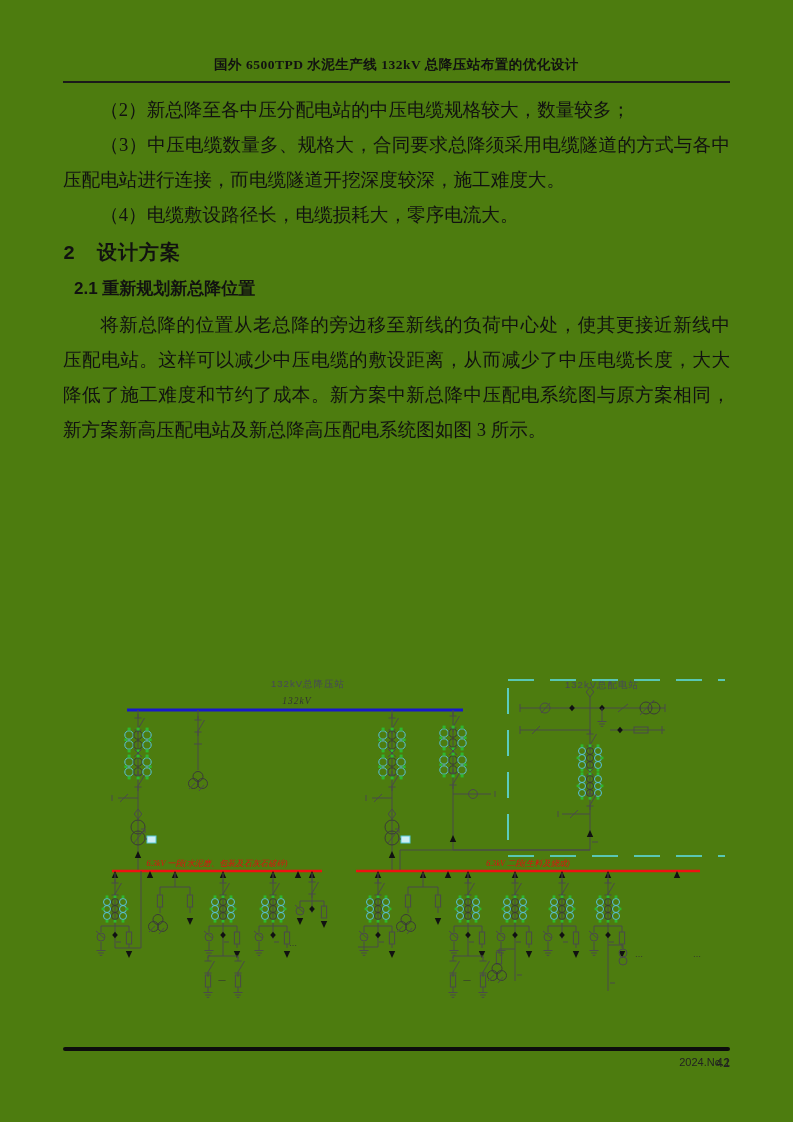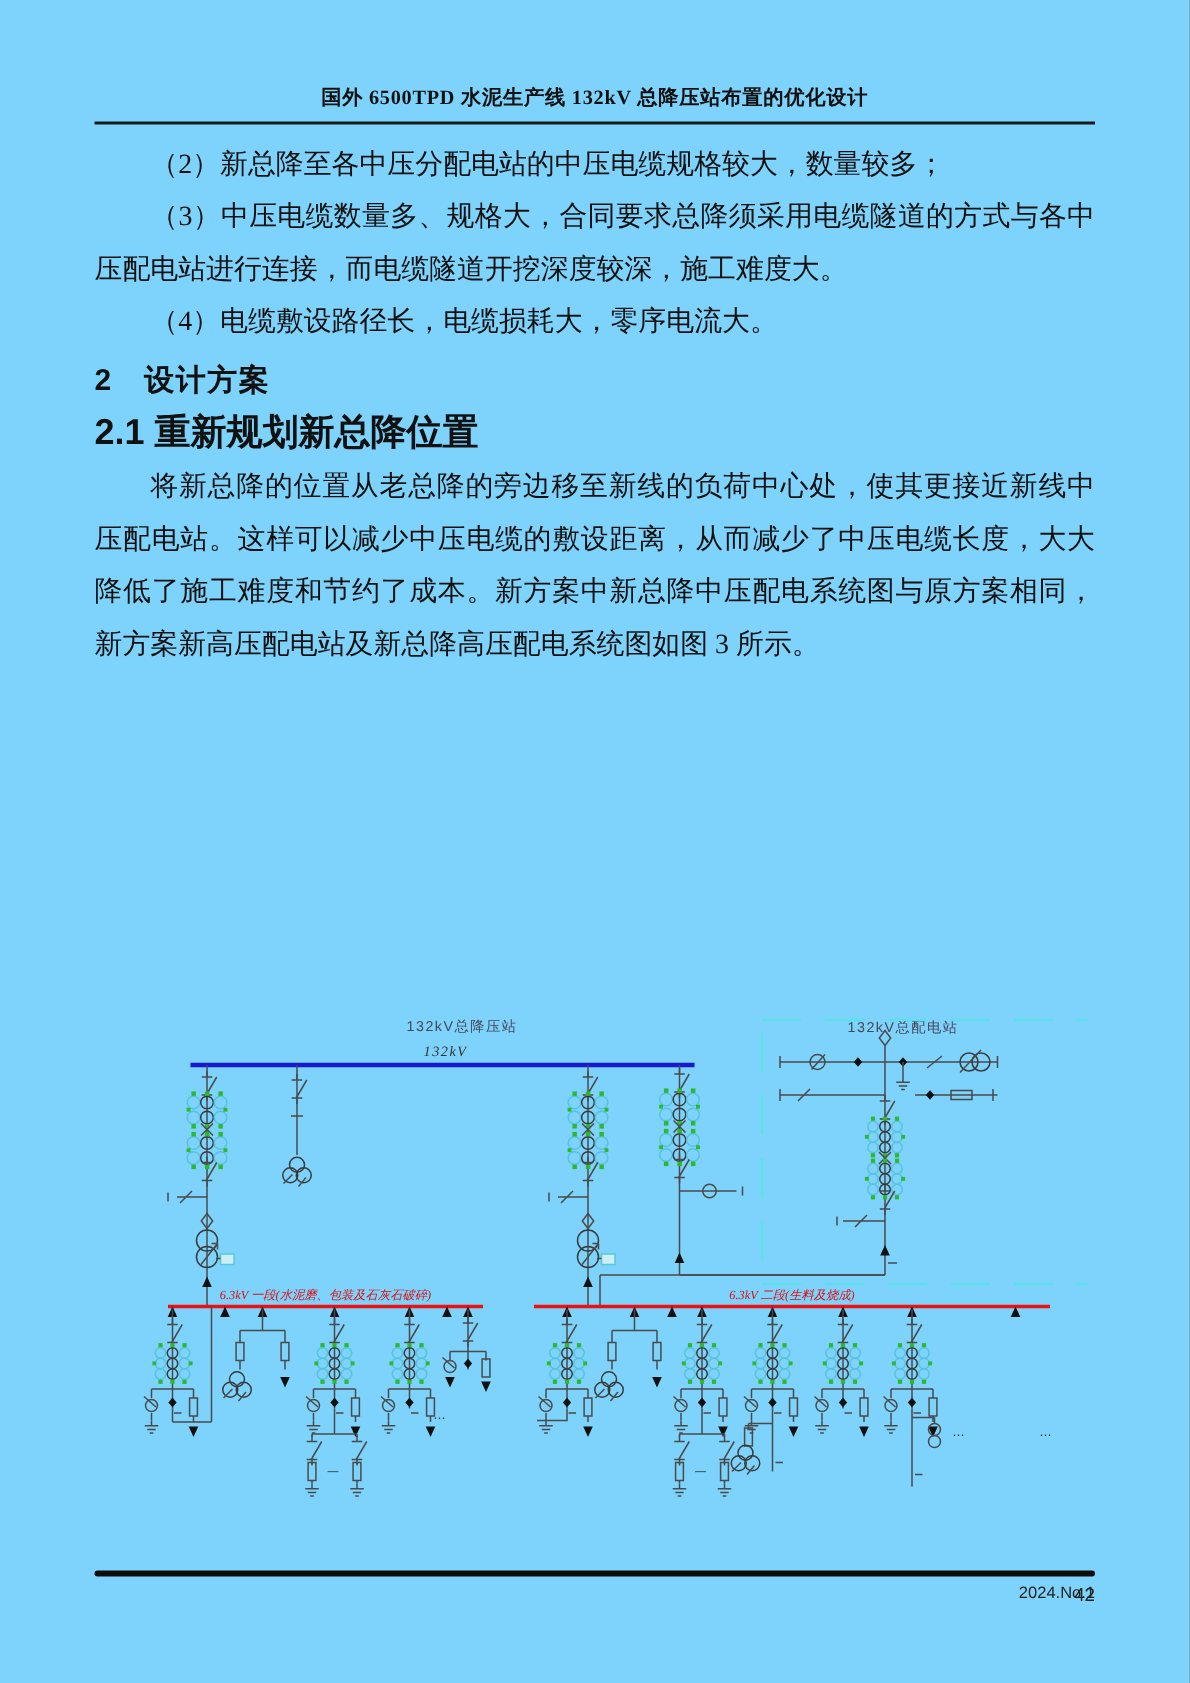--- a/index.html
+++ b/index.html
@@ -3,7 +3,7 @@
 <meta charset="utf-8">
 <style>
   html,body{margin:0;padding:0;background:#888;}
-  .page{position:relative;width:793px;height:1122px;background:#7dd3fc;margin:0 auto;overflow:hidden;
+  .page{position:relative;width:793px;height:1122px;background:#4d7c0f;margin:0 auto;overflow:hidden;
         font-family:"Liberation Serif","DejaVu Sans",serif;color:#111;}
   .hdr{position:absolute;top:56px;left:63px;width:667px;text-align:center;
        font-size:13.5px;font-weight:bold;letter-spacing:.5px;

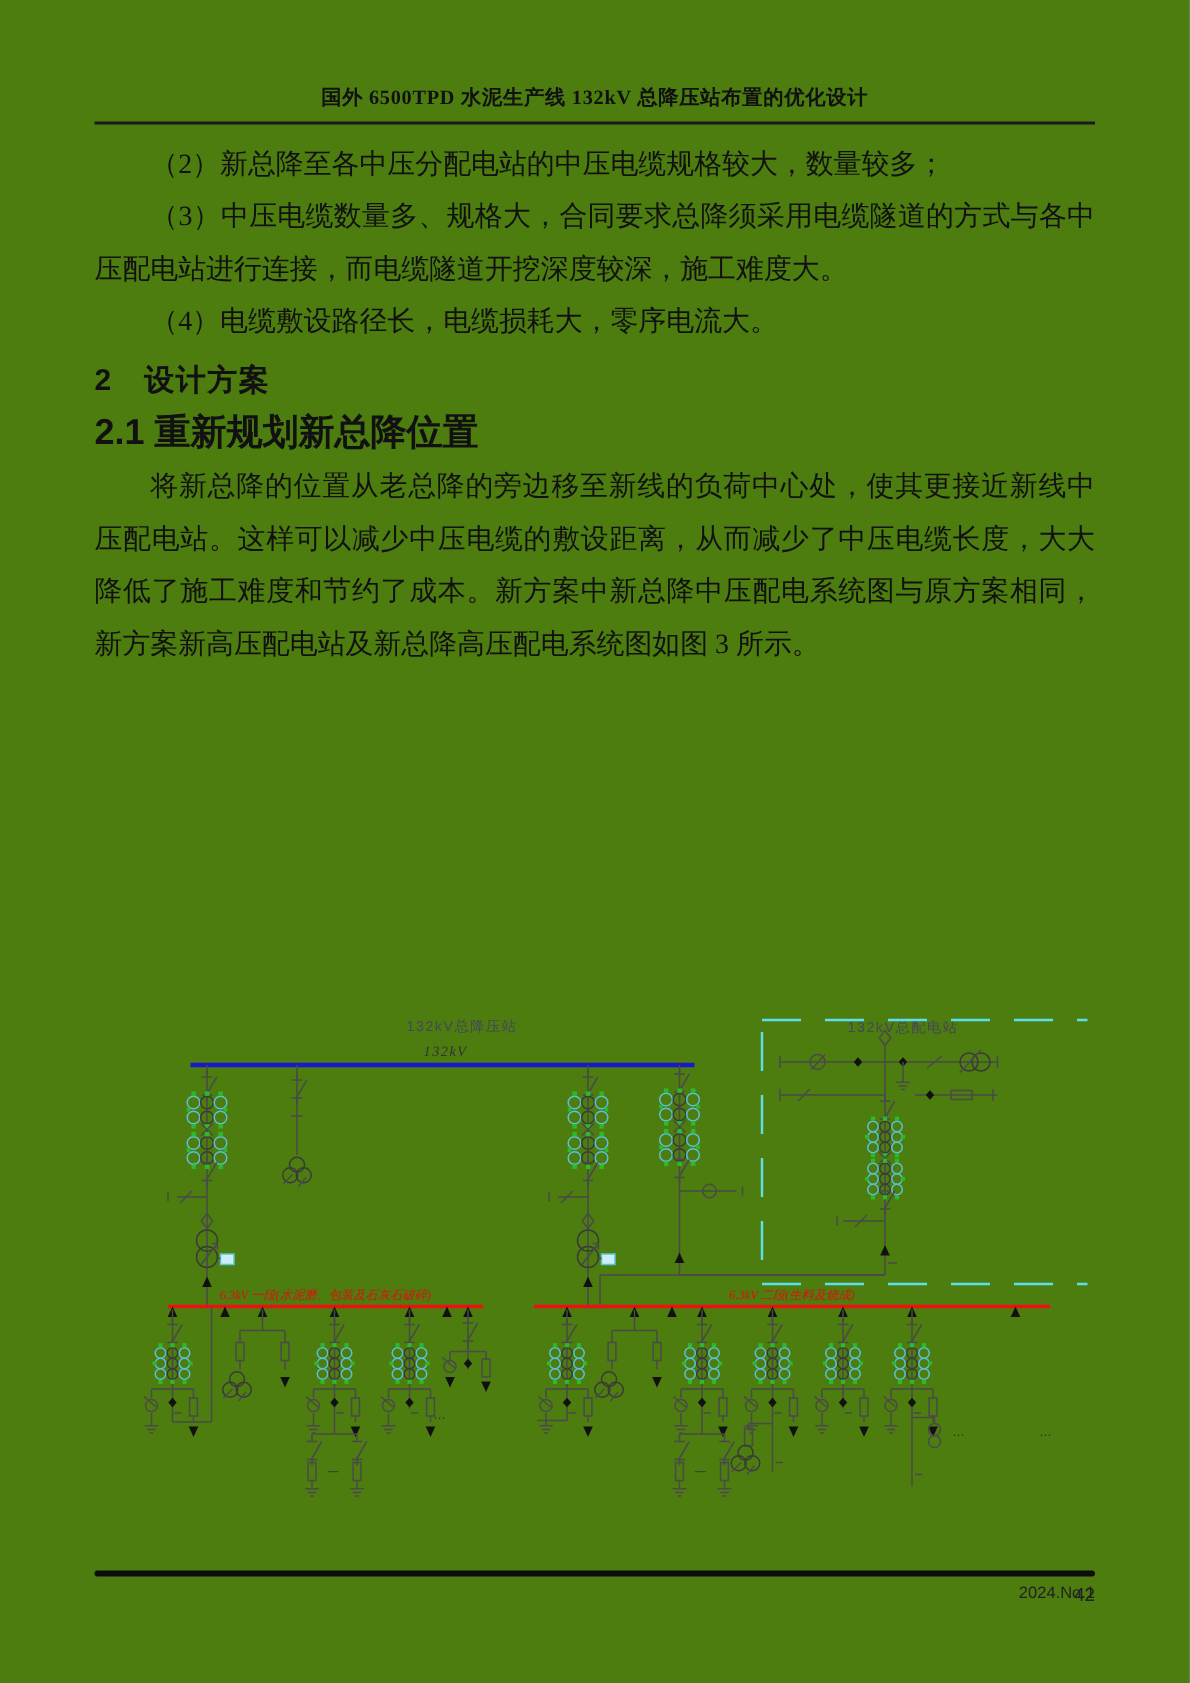--- a/index.html
+++ b/index.html
@@ -11,7 +11,7 @@
   .textblock{position:absolute;top:92px;left:63px;width:667px;
        font-size:18.6px;line-height:35px;text-align:justify;}
   .textblock p{margin:0;text-indent:2em;}
-  .h2{font-family:Liberation Sans, sans-serif;font-weight:bold;
+  .h2{font-family:Liberation Mono, monospace;font-weight:bold;
       font-size:20px;line-height:30px;margin:7px 0 3px;letter-spacing:1px;}
   .h21{font-family:"Liberation Sans","DejaVu Sans",sans-serif;font-weight:bold;
       font-size:24px;line-height:28px;margin:6px 0 4px;}

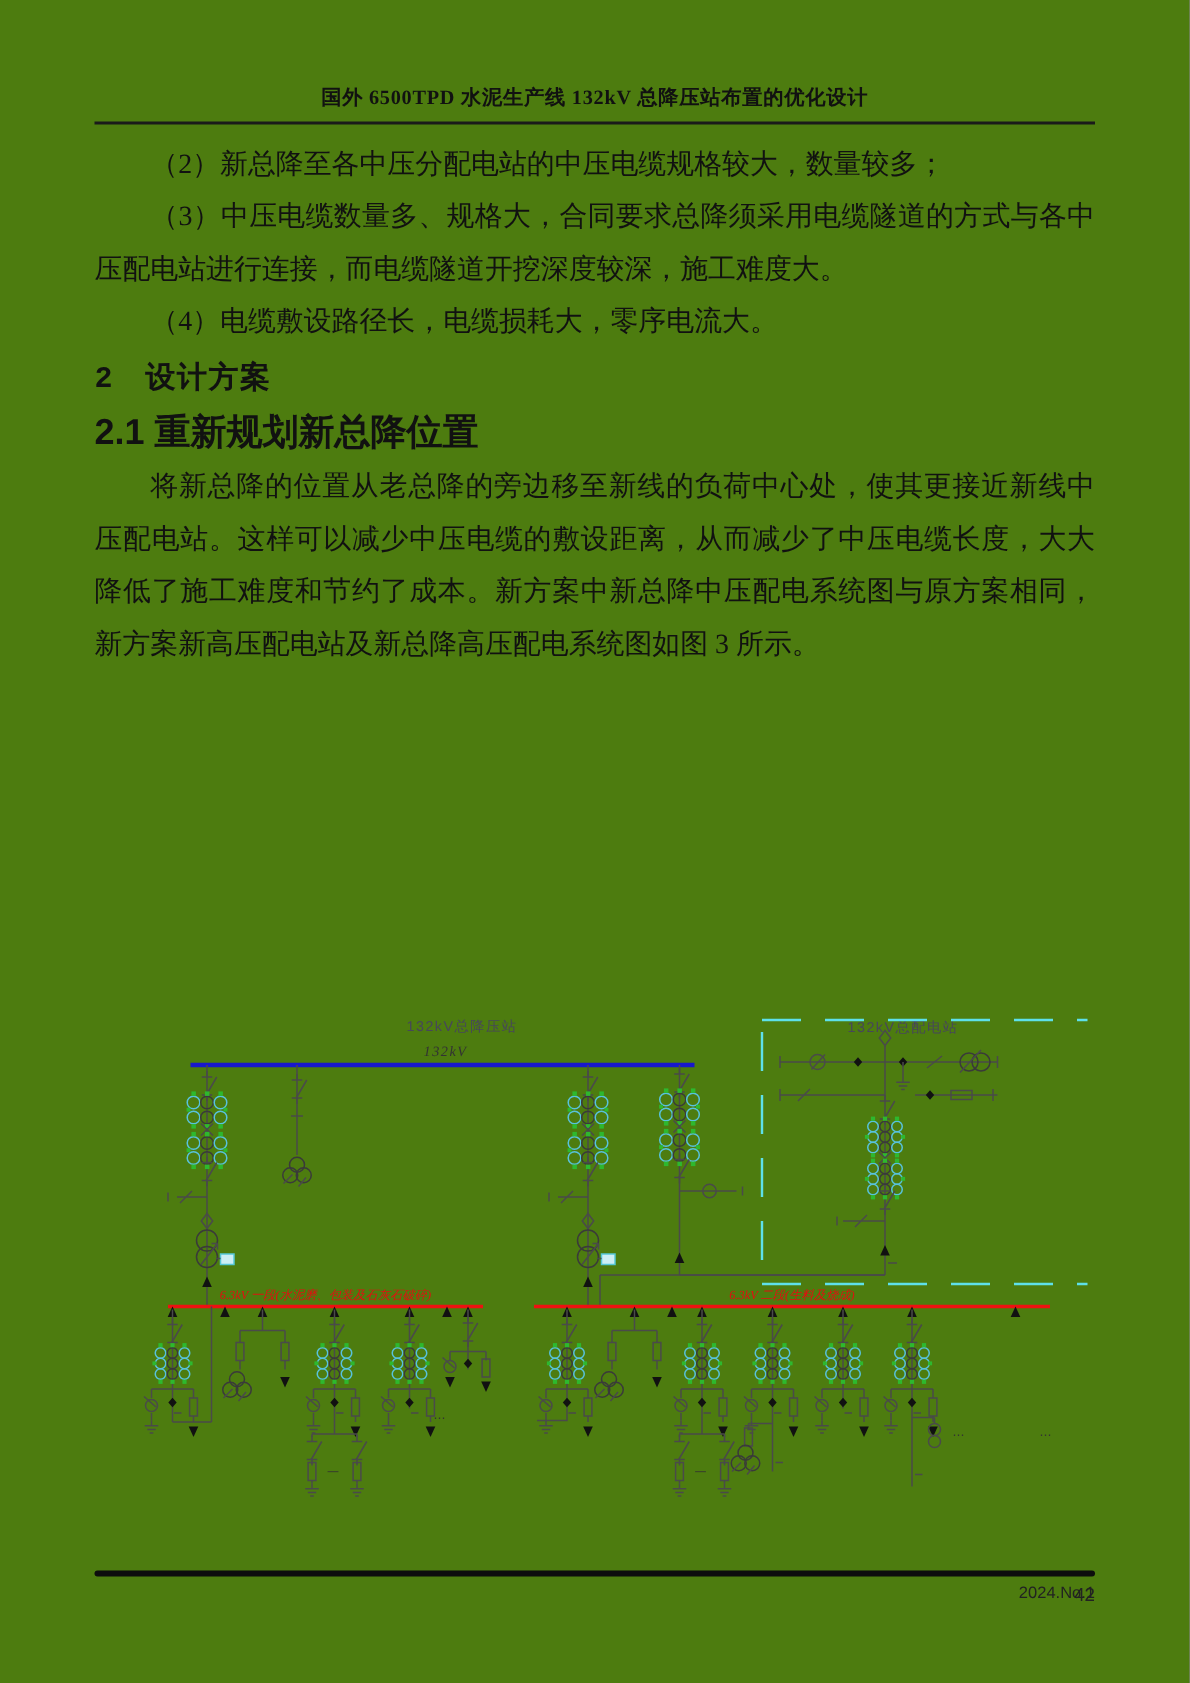--- a/index.html
+++ b/index.html
@@ -14,7 +14,7 @@
   .h2{font-family:Liberation Mono, monospace;font-weight:bold;
       font-size:20px;line-height:30px;margin:7px 0 3px;letter-spacing:1px;}
   .h21{font-family:"Liberation Sans","DejaVu Sans",sans-serif;font-weight:bold;
-      font-size:24px;line-height:28px;margin:6px 0 4px;}
+      font-size:17px;line-height:28px;margin:6px 11px 4px;}
   .fig{position:absolute;top:670px;left:65px;}
   .caption{position:absolute;top:1004px;left:63px;width:667px;text-align:center;
       font-family:"Liberation Sans","DejaVu Sans",sans-serif;font-weight:bold;font-size:15px;}

